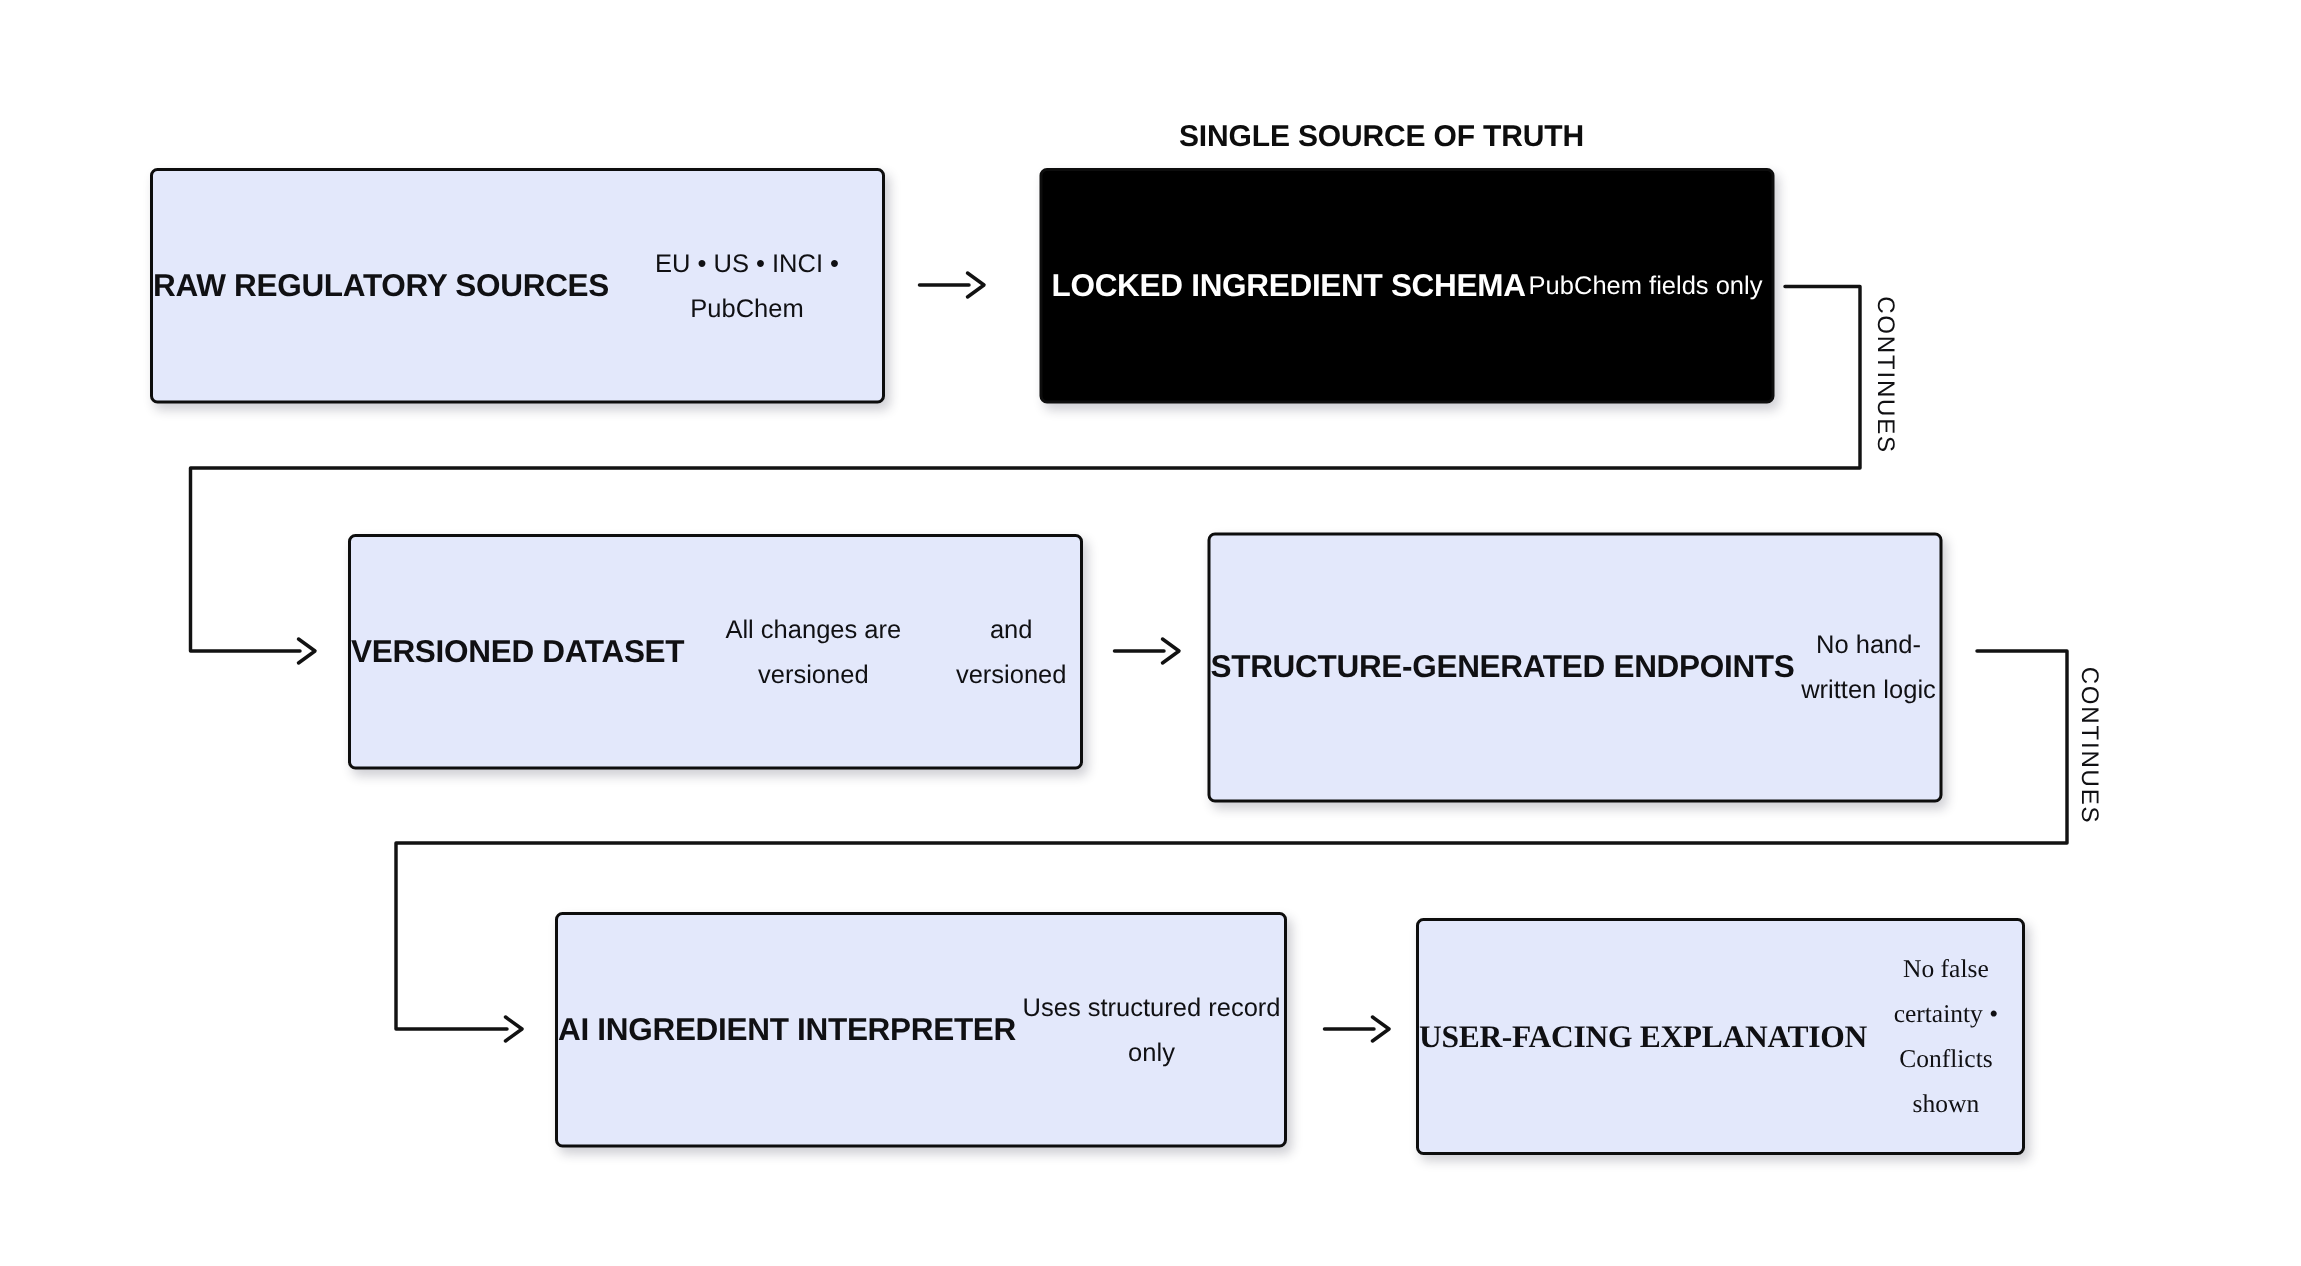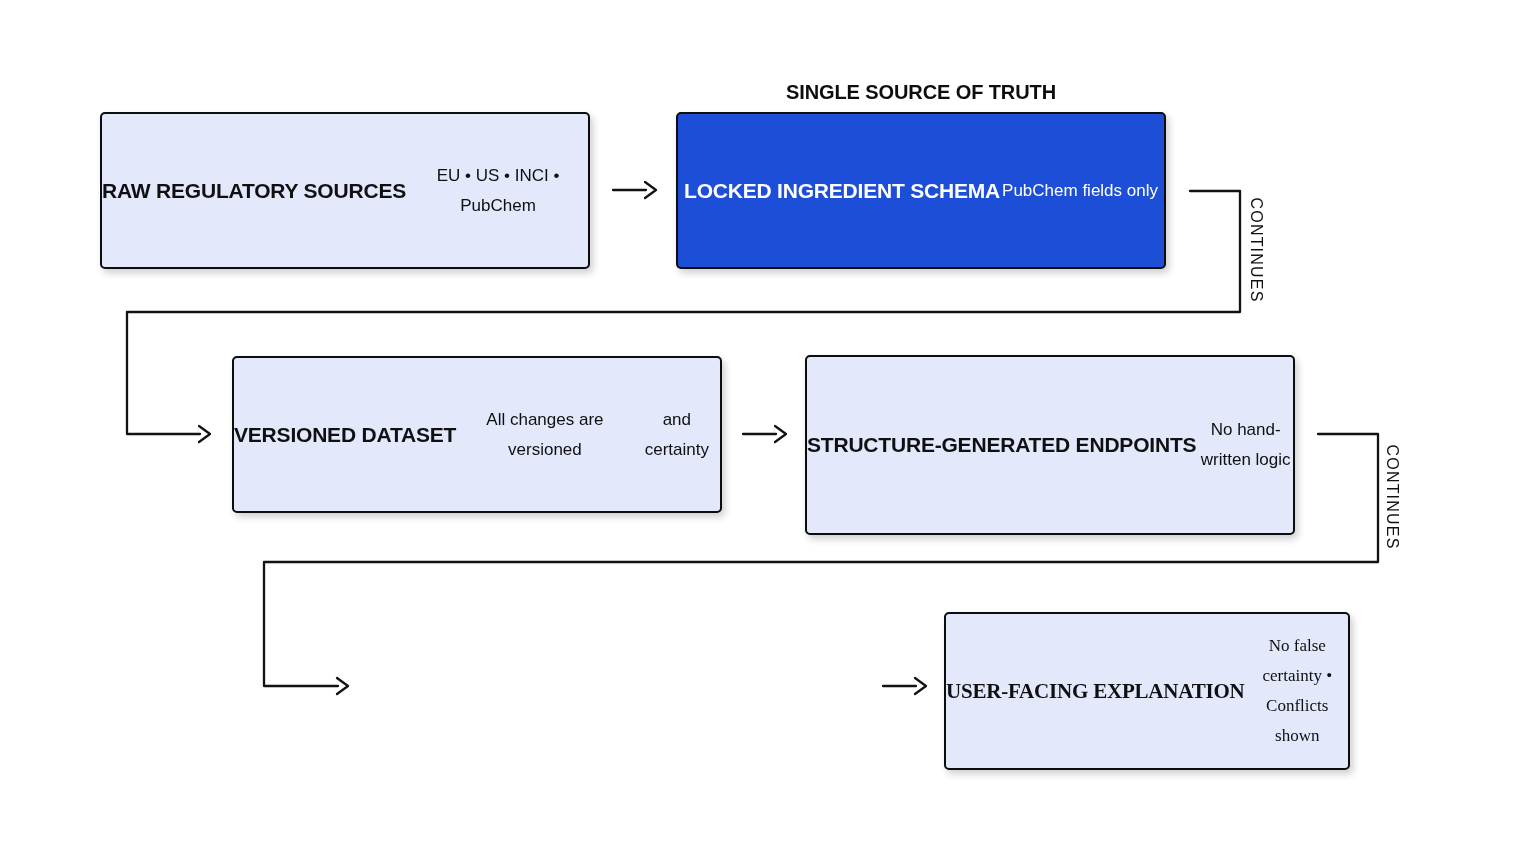--- a/index.html
+++ b/index.html
@@ -38,8 +38,9 @@
     box-shadow: 3px 4px 7px rgba(35, 35, 60, 0.22);
   }
   .node.primary {
-    background: #1d4ed8;
+    background: #000000;
     color: #ffffff;
+    margin-left: 17px;
   }
   .node .title {
     font-weight: bold;

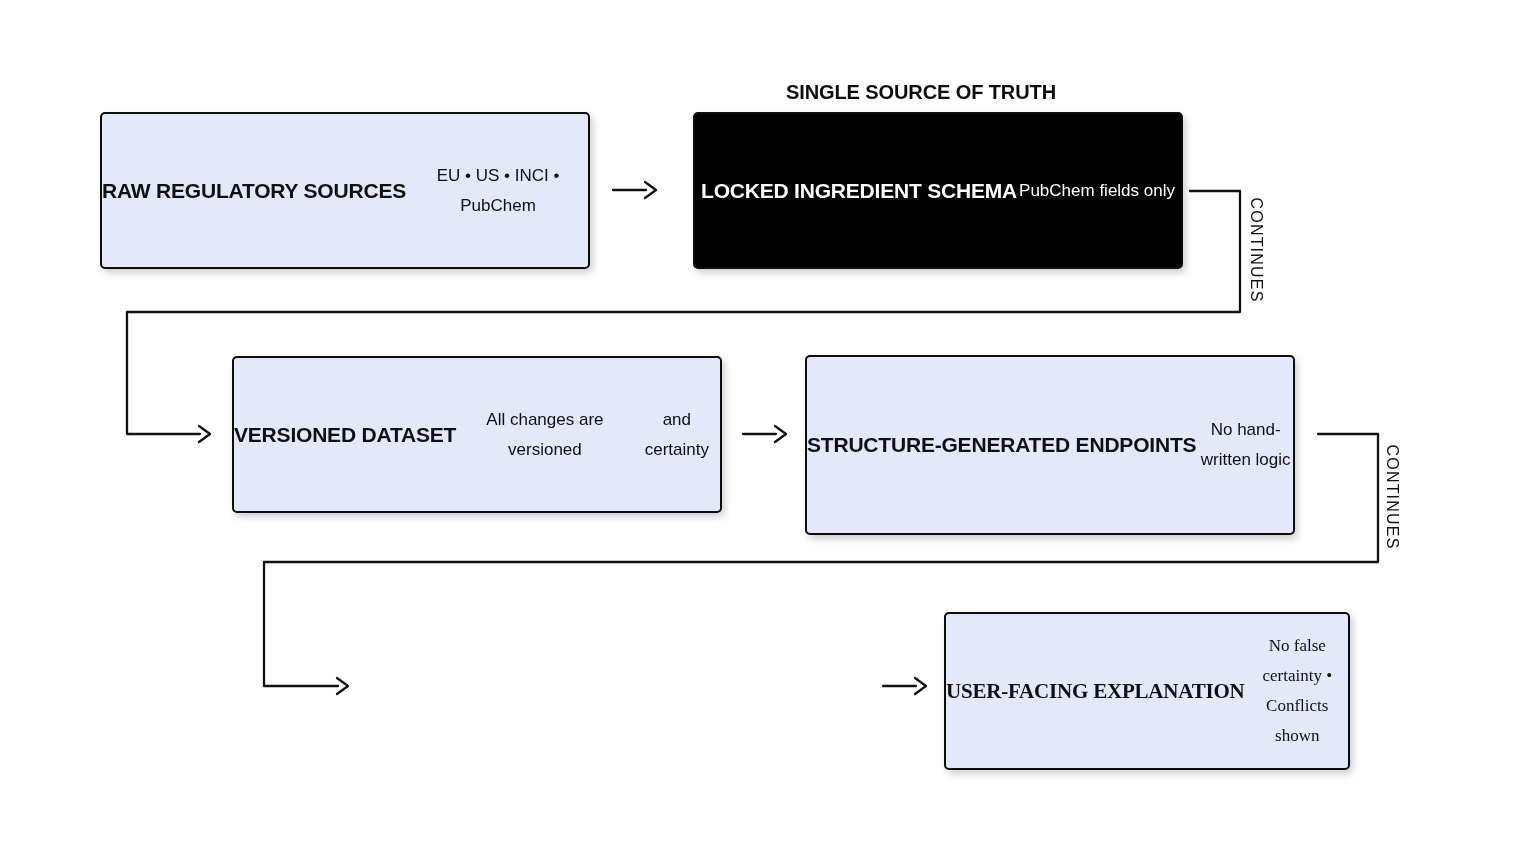--- a/index.html
+++ b/index.html
@@ -121,7 +121,7 @@
   <div class="node" style="left:232px; top:356px; width:490px; height:157px;">
     <div class="title">VERSIONED DATASET</div>
     <div class="subtitle">All changes are versioned</div>
-    <div class="subtitle">and certainty</div>
+    <div class="subtitle">and versioned</div>
   </div>
 
   <div class="node" style="left:805px; top:355px; width:490px; height:180px;">

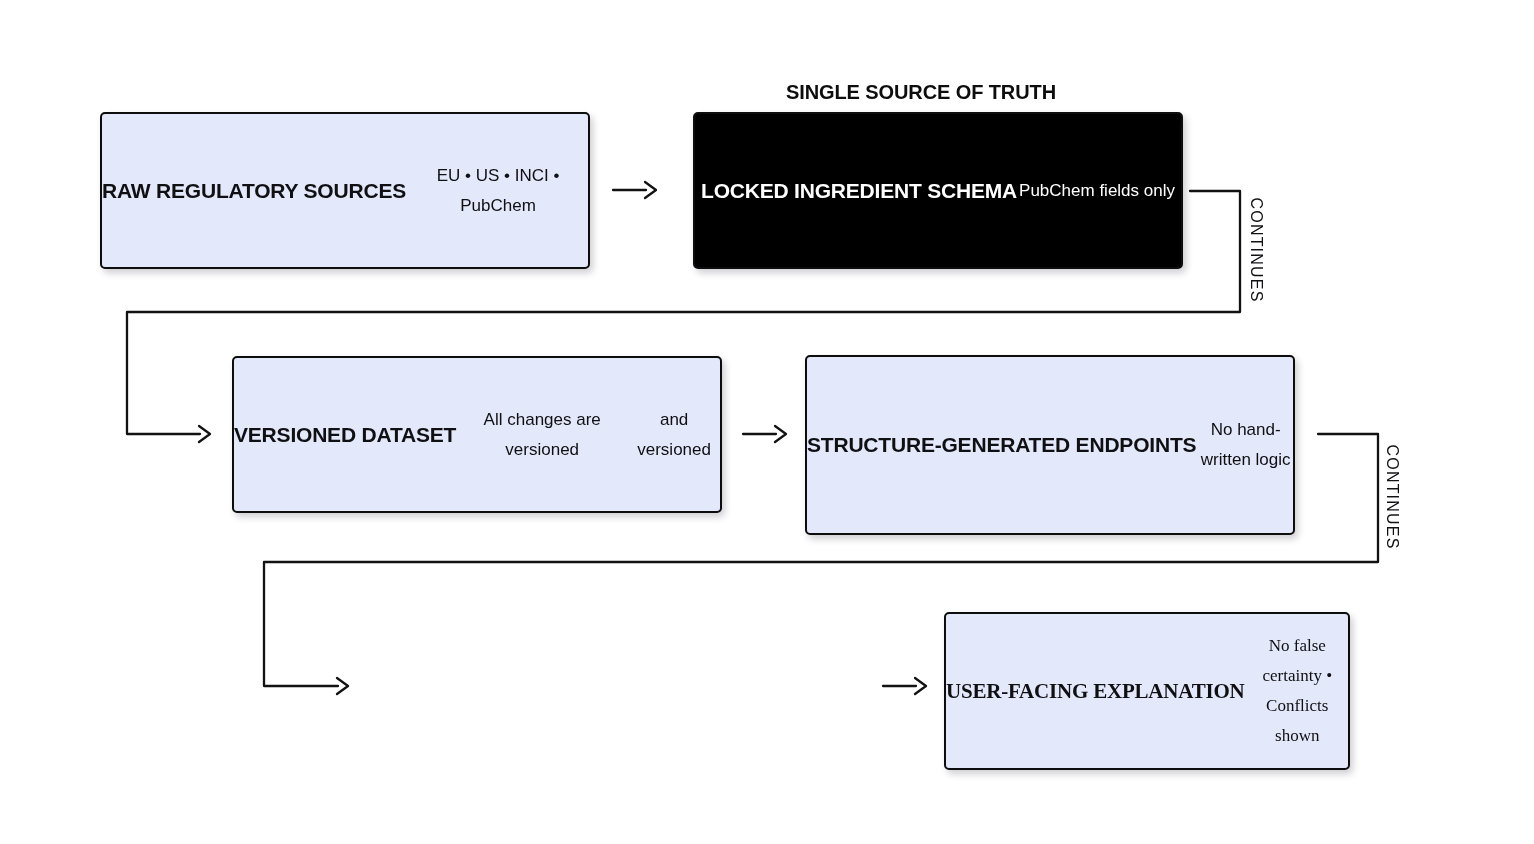--- a/index.html
+++ b/index.html
@@ -131,6 +131,10 @@
 
   <div class="continues" style="left:1392px; top:497px;">CONTINUES</div>
 
+  <div class="node" style="left:370px; top:608px; width:488px; height:157px;">
+    <div class="title">AI INGREDIENT INTERPRETER</div>
+    <div class="subtitle">Uses structured record only</div>
+  </div>
 
   <div class="node" style="left:944px; top:612px; width:406px; height:158px;font-family:Liberation Serif, serif;">
     <div class="title">USER-FACING EXPLANATION</div>

